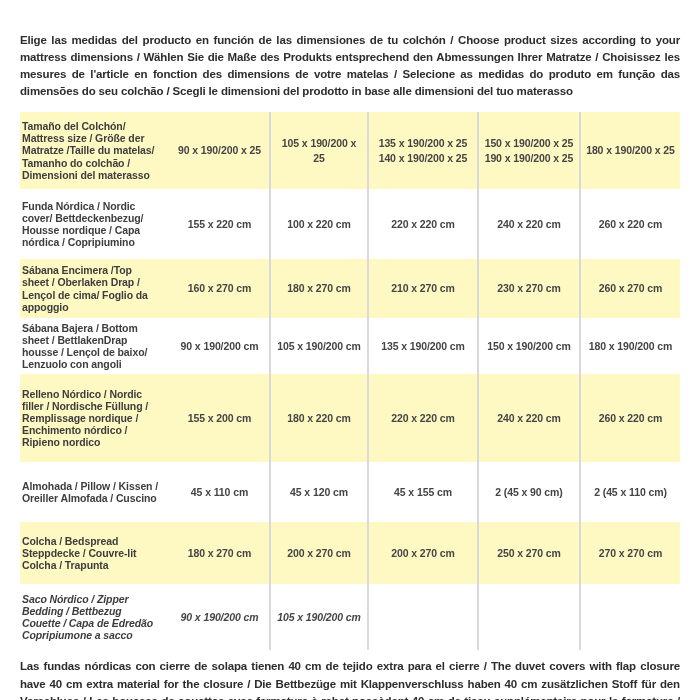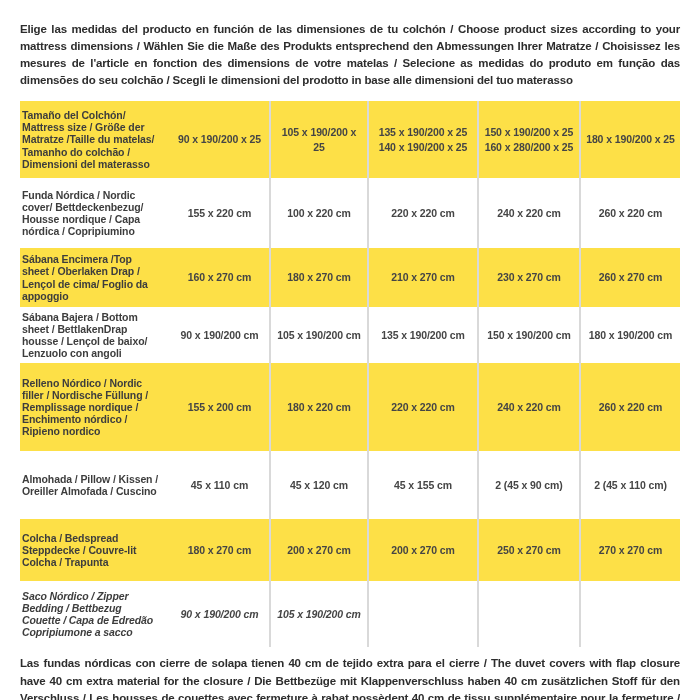--- a/index.html
+++ b/index.html
@@ -18,7 +18,7 @@
     box-sizing: border-box;
     width: 700px;
     height: 700px;
-    padding: 9px 20px 0 20px;
+    padding: 20px 20px 0 20px;
   }
   .intro {
     font-size: 11.5px;

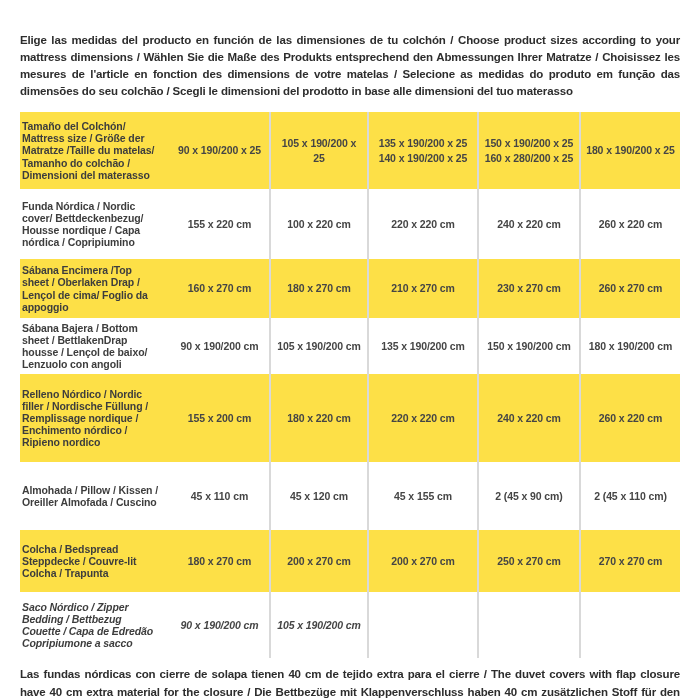--- a/index.html
+++ b/index.html
@@ -56,7 +56,7 @@
     line-height: 1.15;
     color: #3d3d3d;
   }
-  .size-table tr.shaded { background: #fde047; }
+  .size-table tr.shaded { background: #fef9c3; }
   .size-table td.divided { border-left: 2px solid #d9d9d9; }
   .size-table .cell-line { display: block; line-height: 1.35; }
   .footnote {

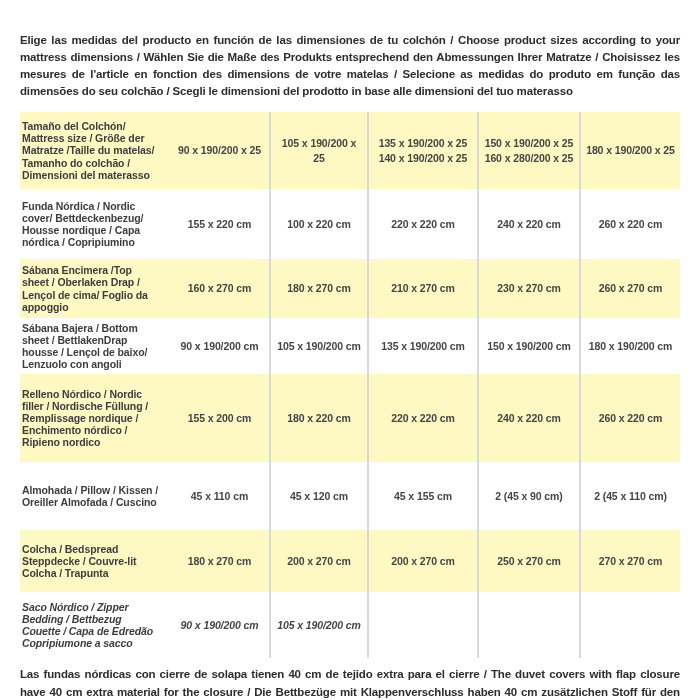--- a/index.html
+++ b/index.html
@@ -100,7 +100,7 @@
           </td>
           <td class="divided">
             <span class="cell-line">150 x 190/200 x 25</span>
-            <span class="cell-line">160 x 280/200 x 25</span>
+            <span class="cell-line">190 x 190/200 x 25</span>
           </td>
           <td class="divided">
             <span class="cell-line">180 x 190/200 x 25</span>

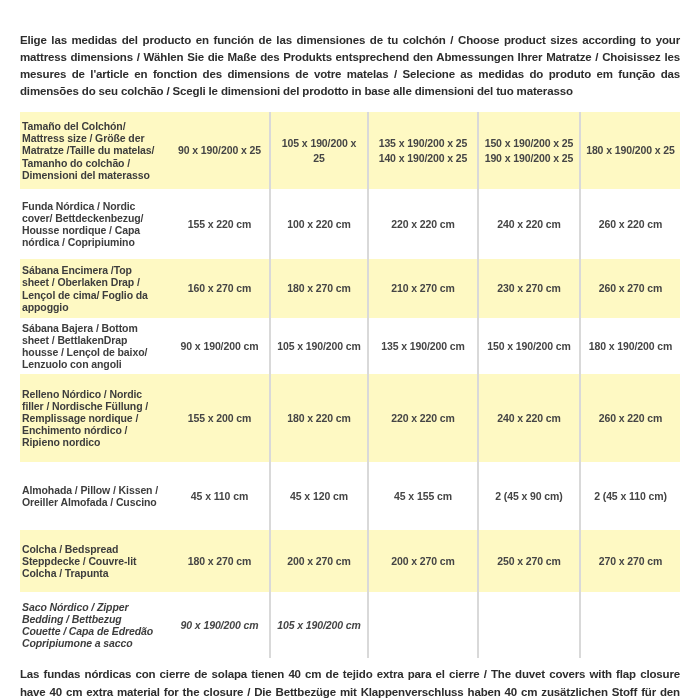--- a/index.html
+++ b/index.html
@@ -178,7 +178,7 @@
             <span class="cell-line">260 x 220 cm</span>
           </td>
         </tr>
-        <tr style="height: 68px;">
+        <tr style="height: 60px;">
           <td class="label-cell">Almohada  / Pillow / Kissen / Oreiller Almofada / Cuscino</td>
           <td>
             <span class="cell-line">45 x 110 cm</span>

